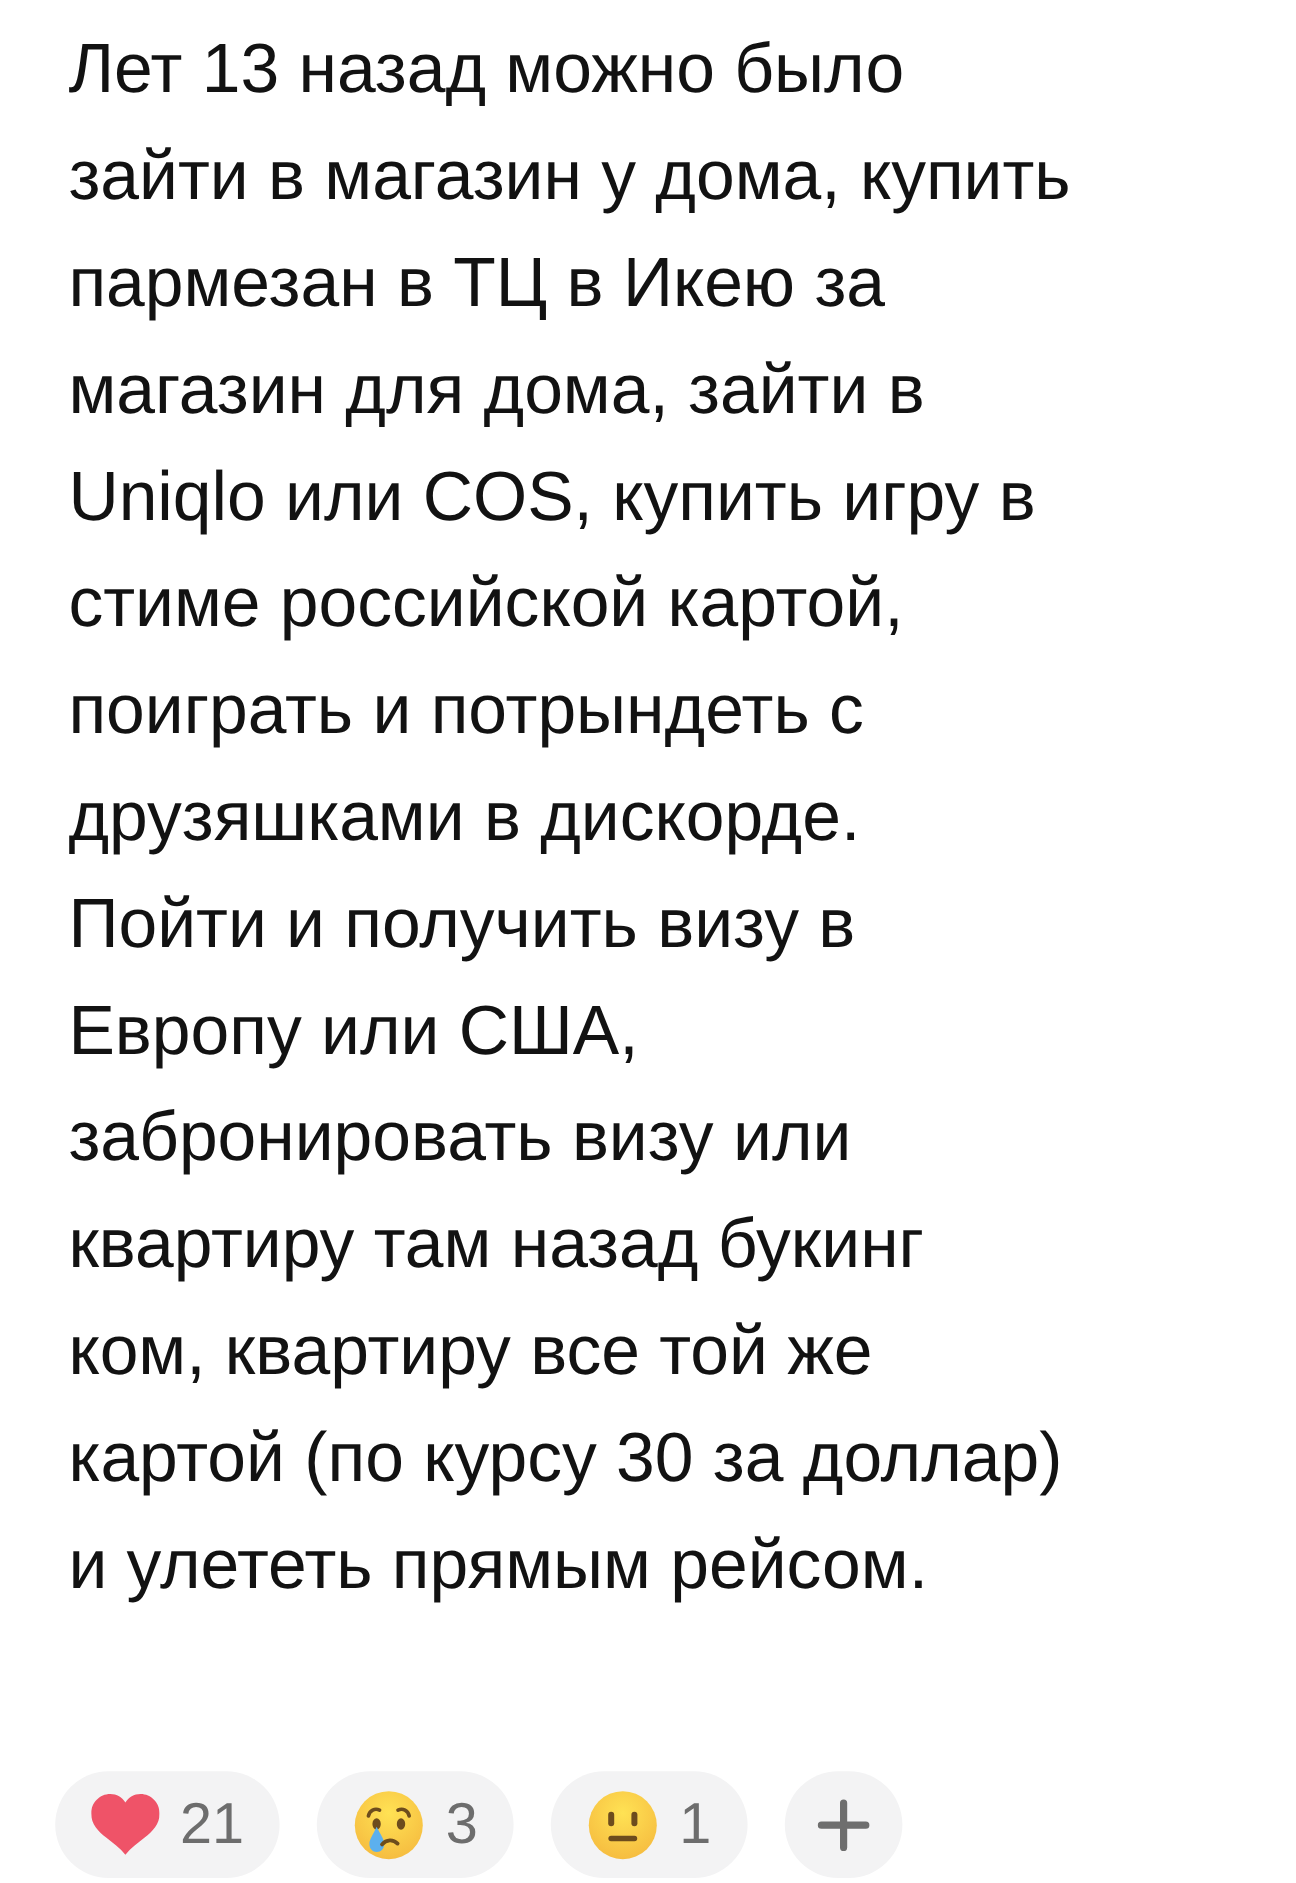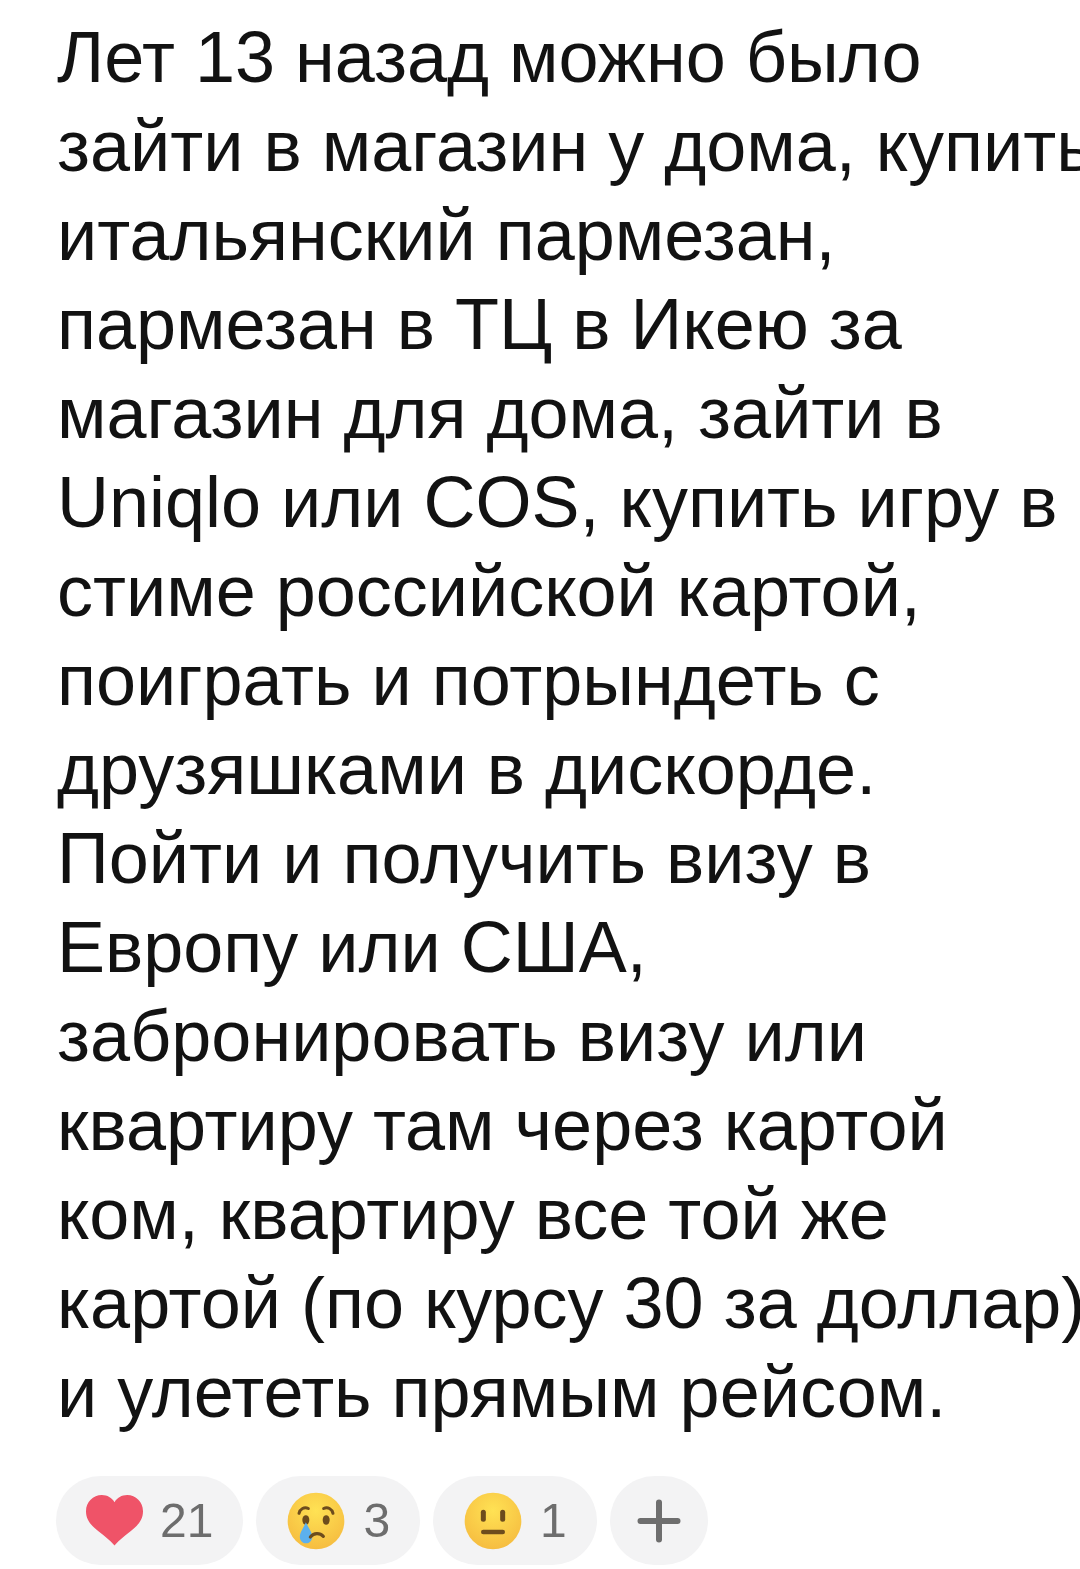--- a/index.html
+++ b/index.html
@@ -25,7 +25,7 @@
   .page{width:1080px;height:1569px;position:relative;background:var(--background);}
   .post-text{
     padding:13px 55px 0 57px;
-    font-size:72px;
+    font-size:58px;
     line-height:89px;
     color:var(--text);
   }

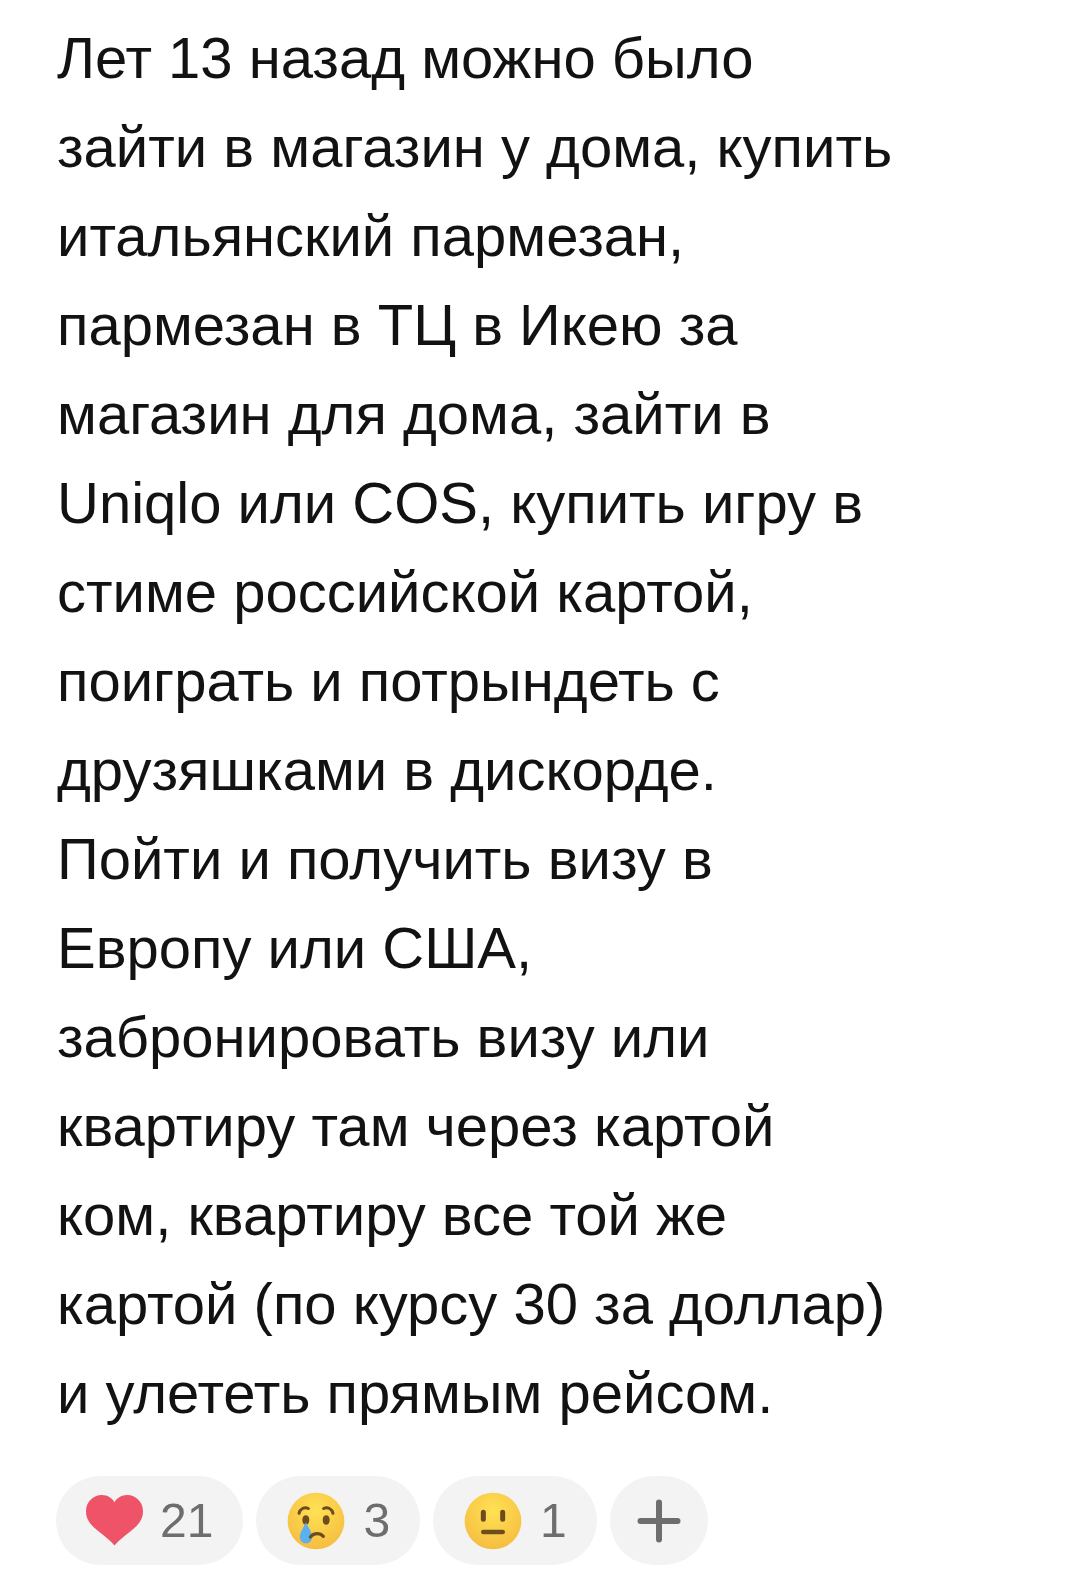--- a/index.html
+++ b/index.html
@@ -70,7 +70,6 @@
   <div class="post-text">
     <div class="post-line">Лет 13 назад можно было</div>
     <div class="post-line">зайти в магазин у дома, купить</div>
-    <div class="post-line">итальянский пармезан,</div>
     <div class="post-line">пармезан в ТЦ в Икею за</div>
     <div class="post-line">магазин для дома, зайти в</div>
     <div class="post-line">Uniqlo или COS, купить игру в</div>

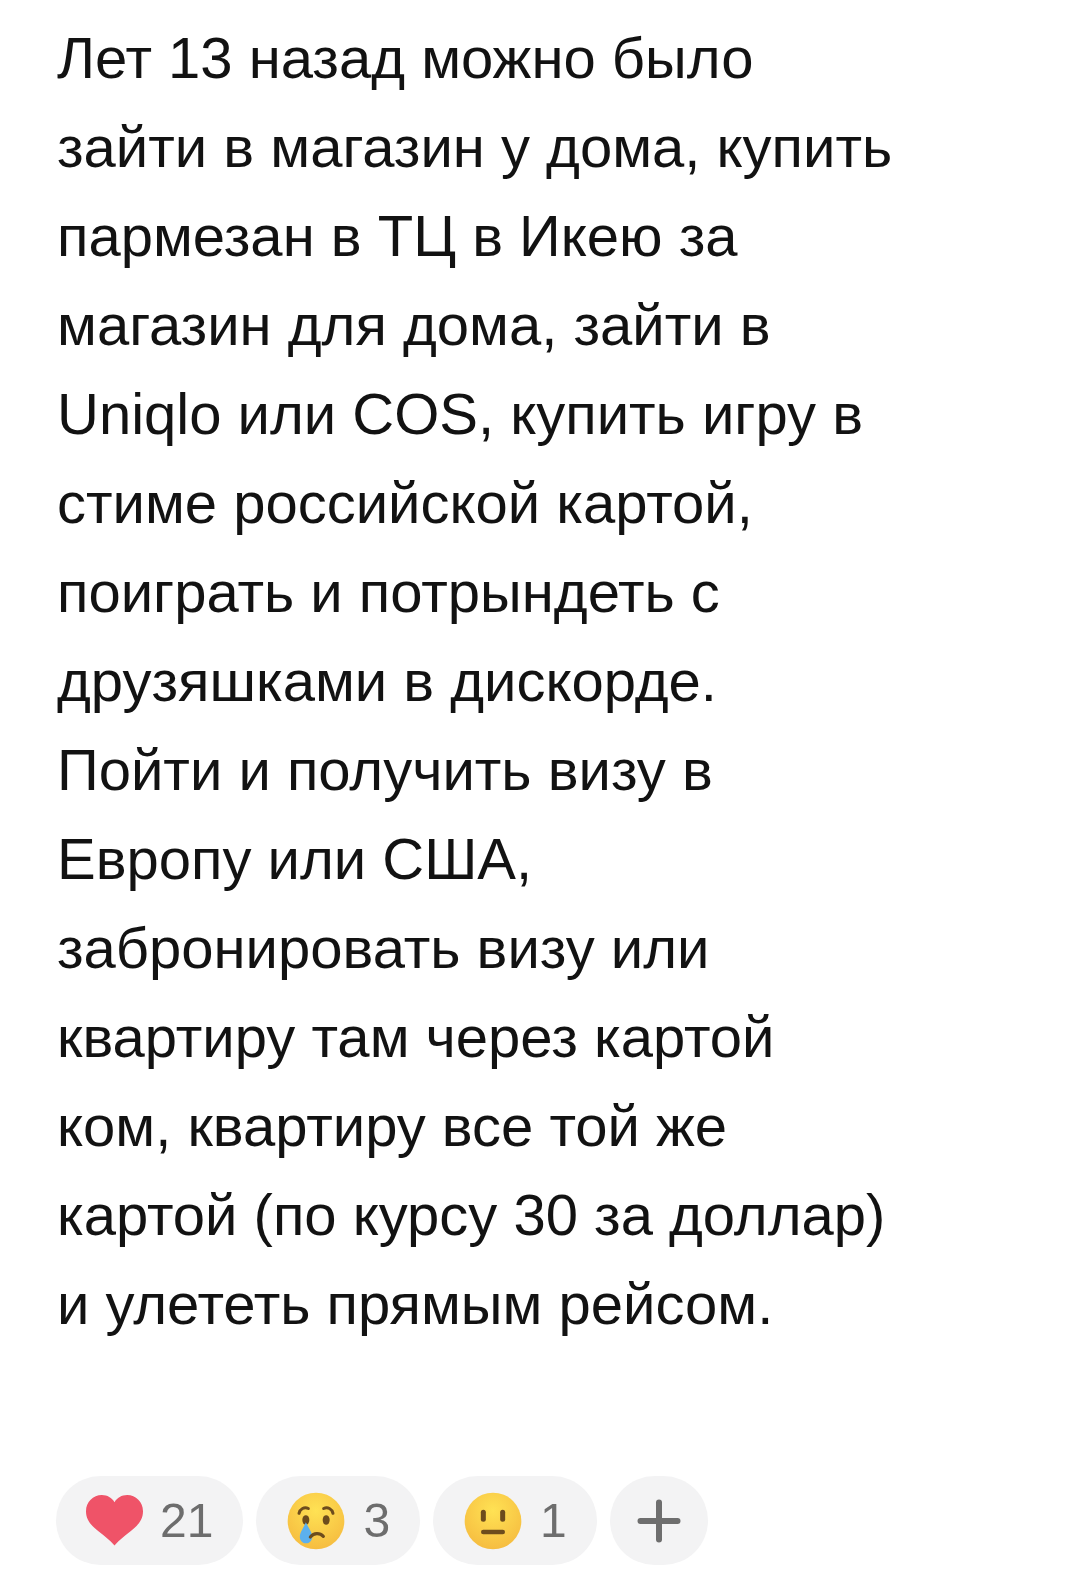--- a/index.html
+++ b/index.html
@@ -79,7 +79,7 @@
     <div class="post-line">Пойти и получить визу в</div>
     <div class="post-line">Европу или США,</div>
     <div class="post-line">забронировать визу или</div>
-    <div class="post-line">квартиру там через картой</div>
+    <div class="post-line">квартиру там назад букинг</div>
     <div class="post-line">ком, квартиру все той же</div>
     <div class="post-line">картой (по курсу 30 за доллар)</div>
     <div class="post-line">и улететь прямым рейсом.</div>

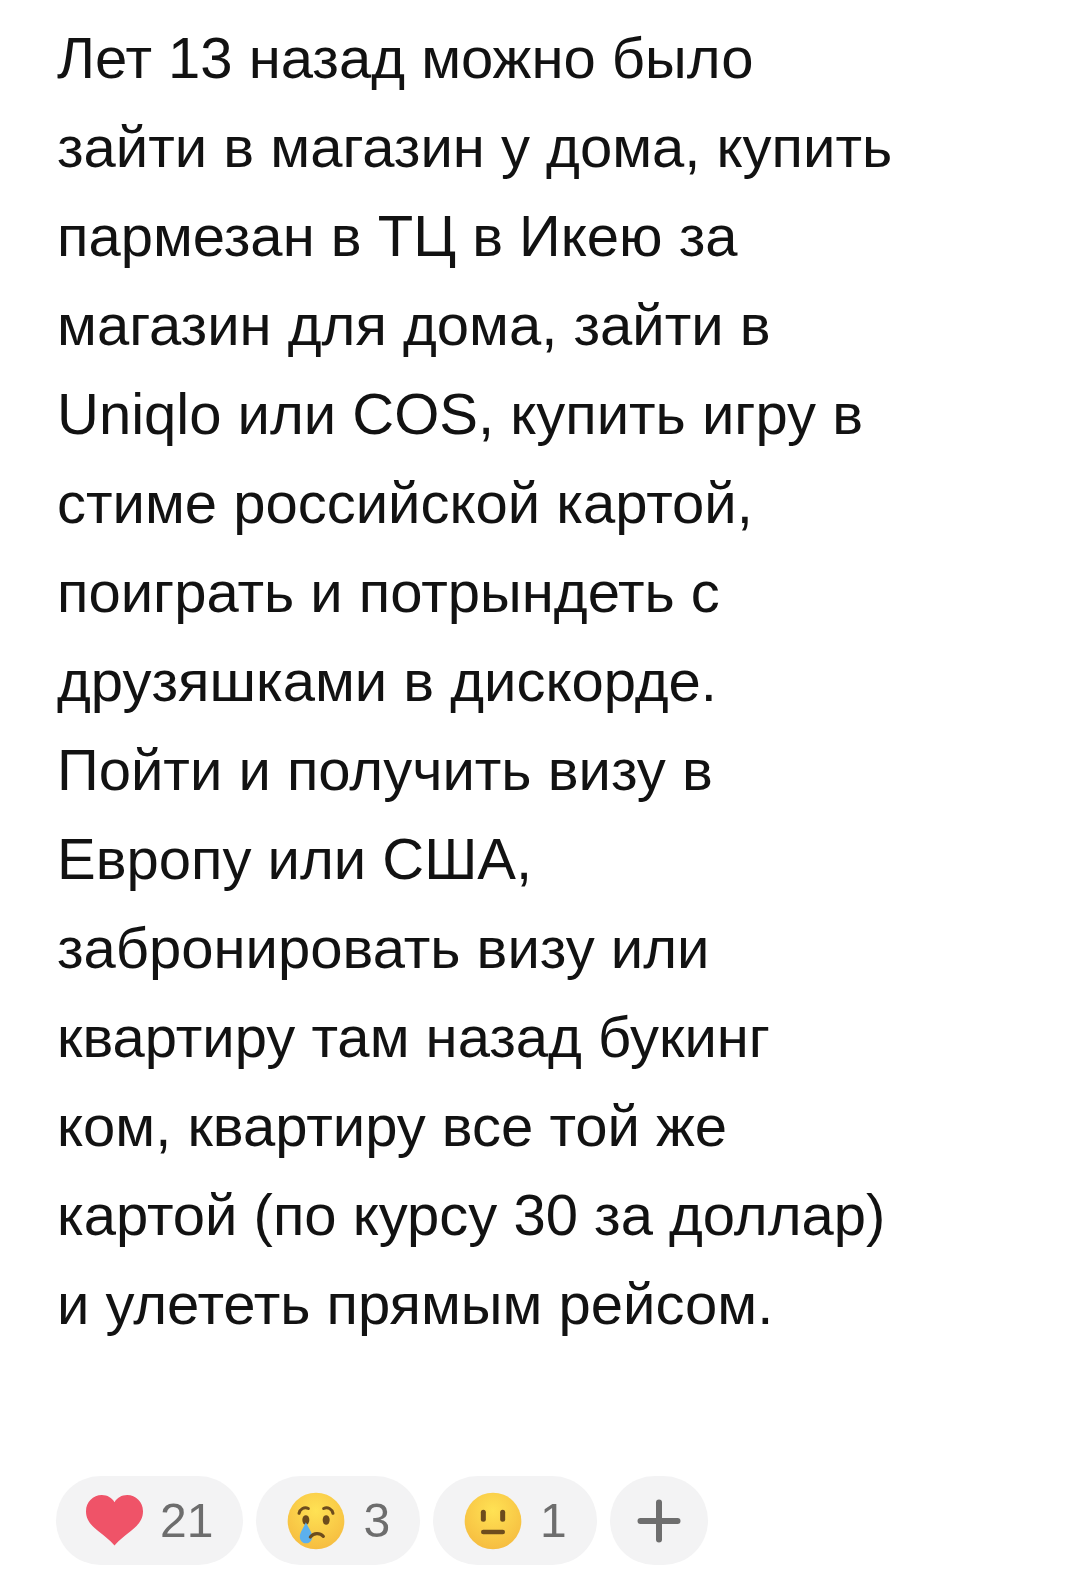--- a/index.html
+++ b/index.html
@@ -32,9 +32,9 @@
   .post-line{white-space:nowrap;}
   .reactions{
     position:absolute;
-    left:56px;top:1476px;
+    left:46px;top:1476px;
     display:flex;
-    gap:13px;
+    gap:31px;
     align-items:flex-start;
   }
   .pill{

